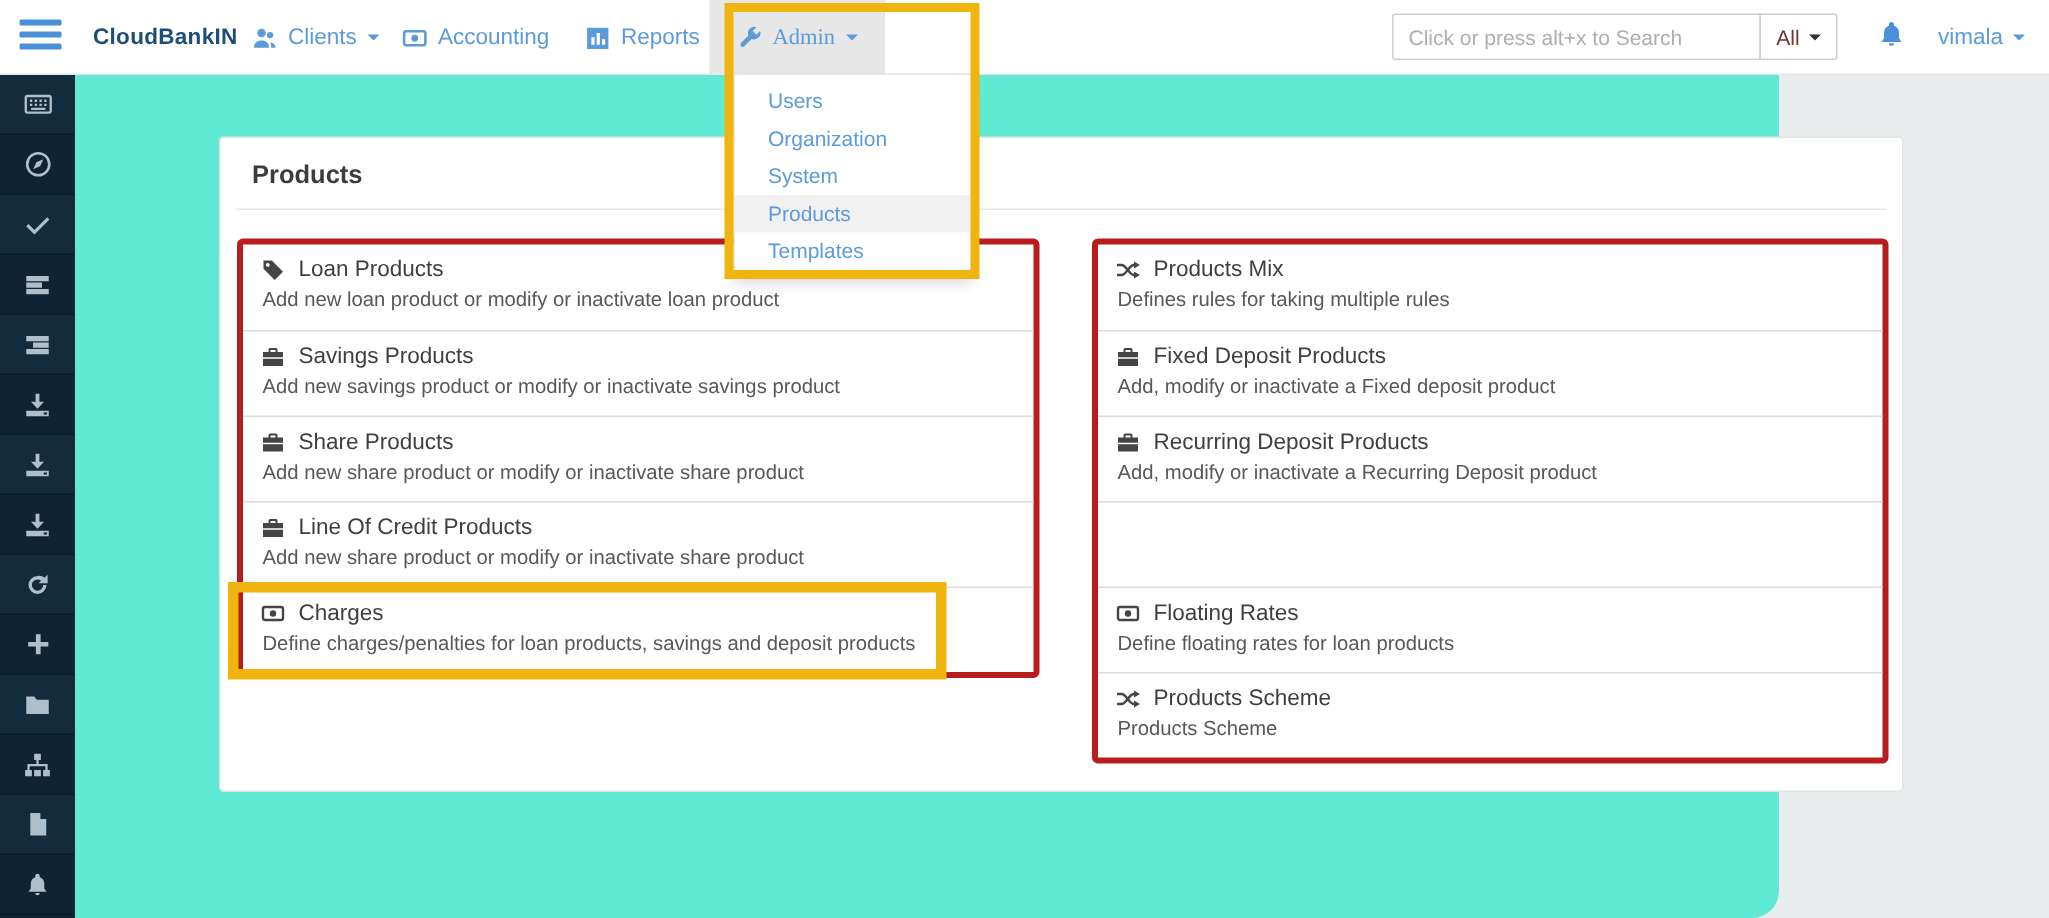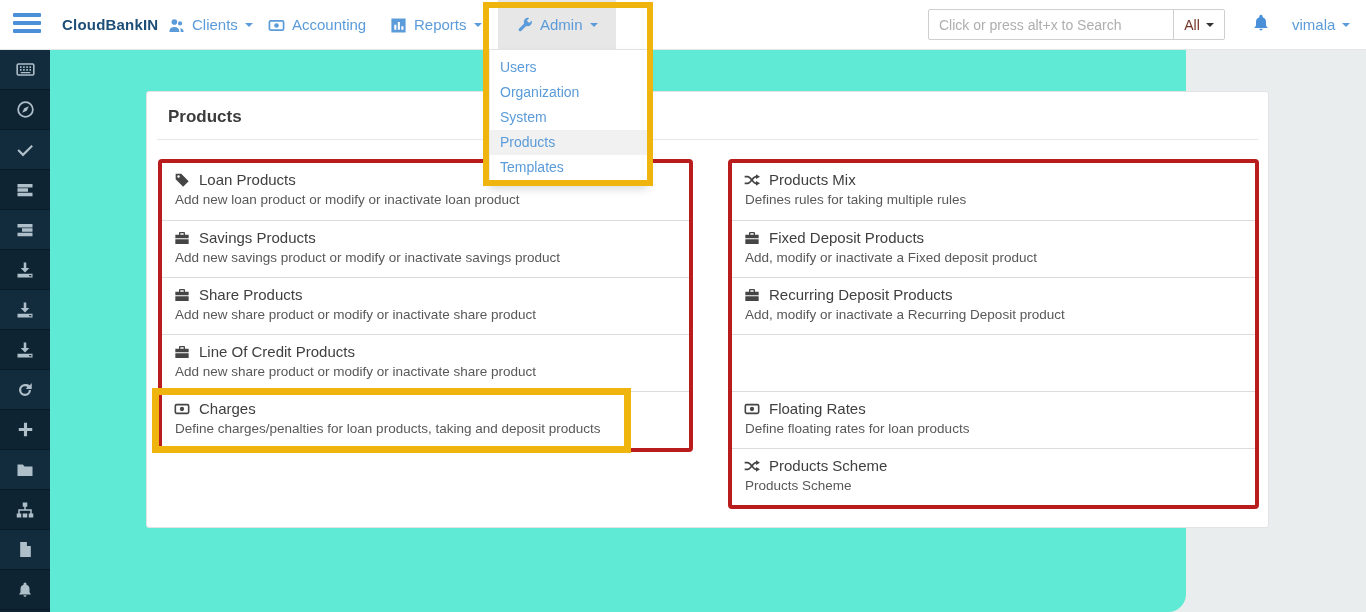--- a/index.html
+++ b/index.html
@@ -91,7 +91,7 @@
       <span class="caret"></span>
     </div>
 
-    <div class="nav-item active" style="left:498px;">
+    <div class="nav-item active" style="left:473px;font-family:Liberation Serif, serif;">
       <svg class="icn" width="17" height="17" viewBox="0 0 24 24">
           <path d="M22.2 5.1a6 6 0 0 1-7.9 7.5l-7 7a2.2 2.2 0 0 1-3.1-3.1l7-7A6 6 0 0 1 18.7 1.6l-3.5 3.5 3.5 3.5 3.5-3.5z"></path>
         </svg>

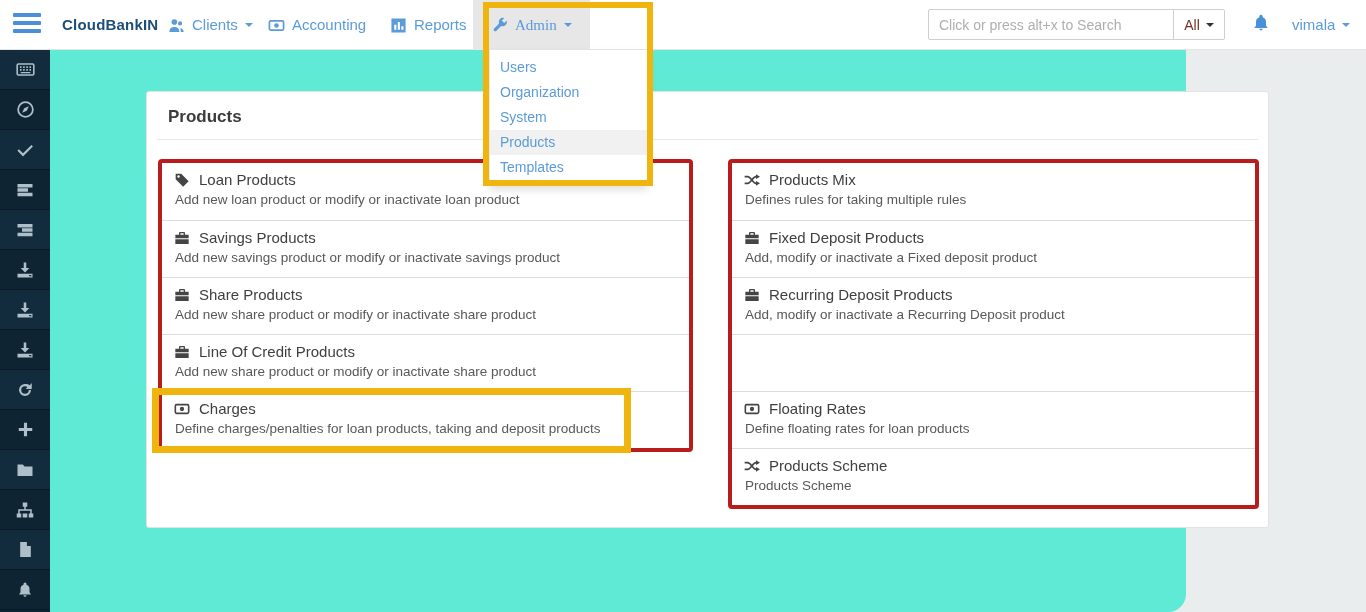--- a/index.html
+++ b/index.html
@@ -32,7 +32,7 @@
 
   
   .dropdown { position:absolute; left:489px; top:50px; width:159px; background:#fff; border:1px solid #e9e9e9; border-top:none; box-shadow:0 4px 8px rgba(0,0,0,.12); padding:5px 0; z-index:30; }
-  .dropdown-item { height:25px; line-height:25px; padding-left:10px; font-size:14px; color:#5b9bd9; cursor:pointer; }
+  .dropdown-item { height:25px; line-height:25px; padding-left:22px; font-size:14px; color:#5b9bd9; cursor:pointer; }
   .dropdown-item.active { background:#f1f1f1; }
 
   

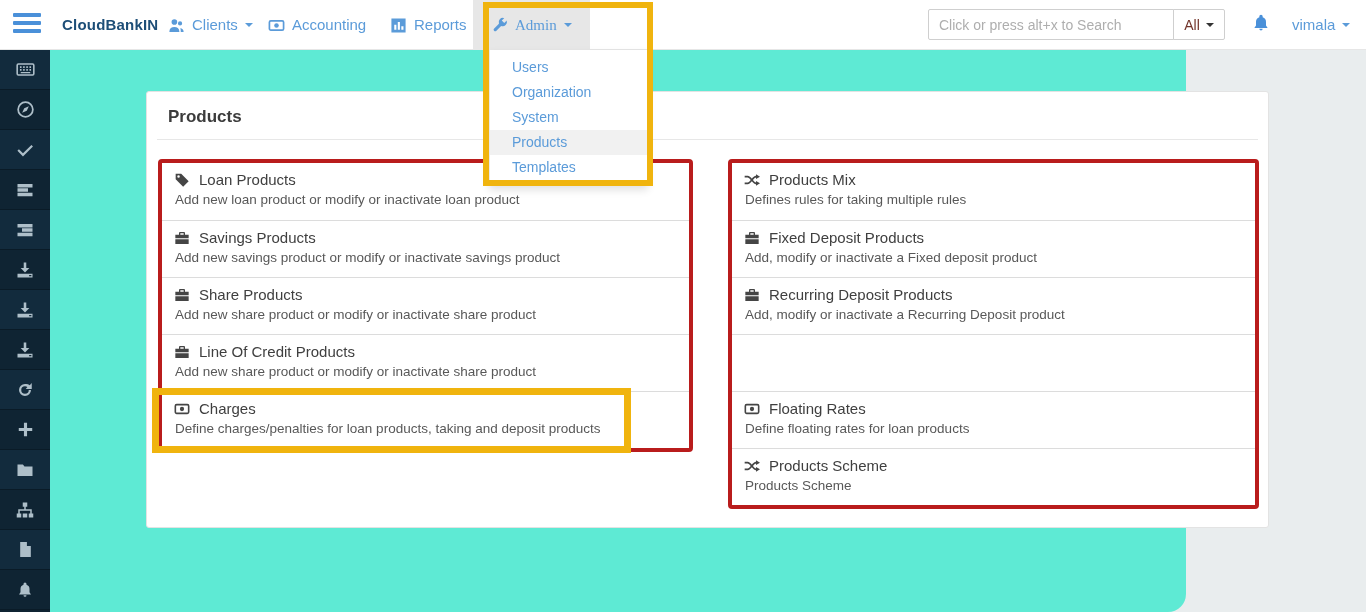--- a/index.html
+++ b/index.html
@@ -247,7 +247,7 @@
             </svg>
             <span>Charges</span>
           </div>
-        <div class="card-desc">Define charges/penalties for loan products, taking and deposit products</div>
+        <div class="card-desc">Define charges/penalties for loan products, savings and deposit products</div>
       </div>
     </div>
 

